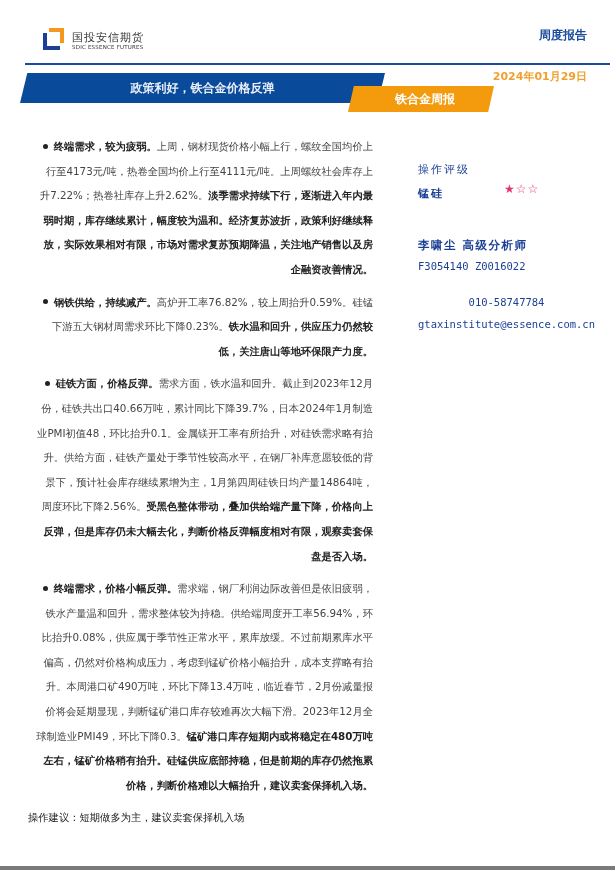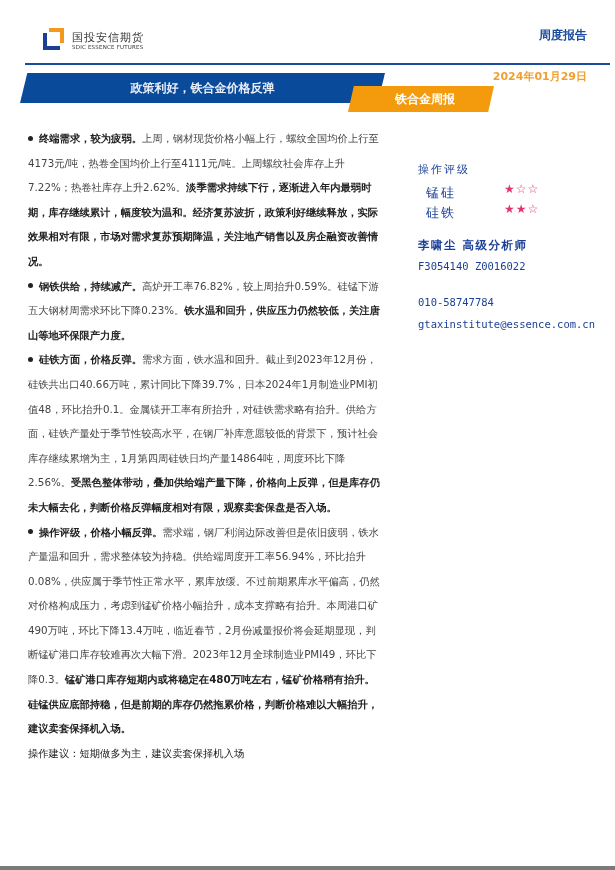--- a/index.html
+++ b/index.html
@@ -28,7 +28,7 @@
                 text-align:center; color:#fff; font-size:12px; font-weight:bold; }
 
   .main { position:absolute; left:28px; top:126px; width:353px; font-size:10.3px; line-height:24.6px; color:#444; }
-  .para { margin:0; }
+  .para { margin:8px;text-align:right; }
   .para b { color:#222; }
   .bullet { display:inline-block; width:5px; height:5px; border-radius:50%; background:#222; margin-right:6px; vertical-align:middle; position:relative; top:-1px;}
   .tail { margin-top:0; }

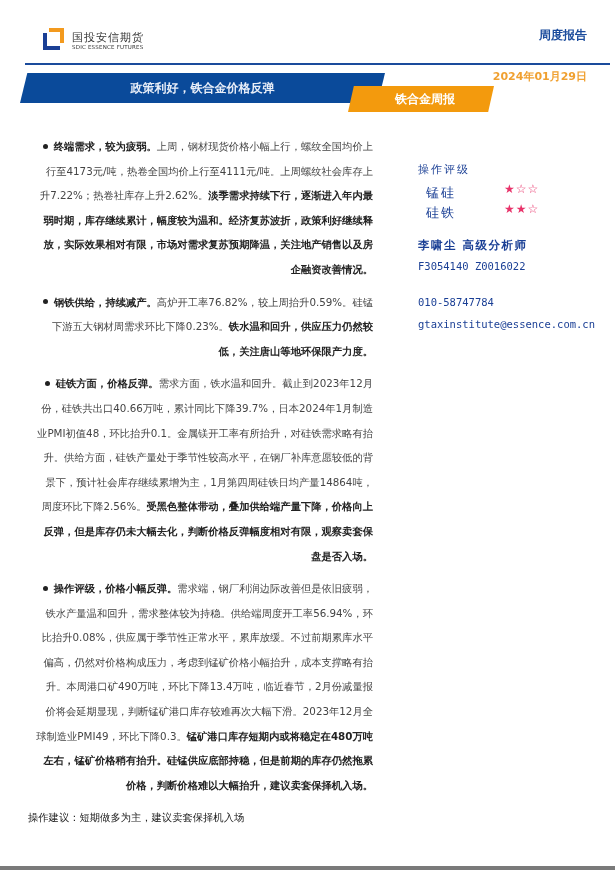--- a/index.html
+++ b/index.html
@@ -37,7 +37,7 @@
   .side { position:absolute; left:418px; top:162px; width:190px; font-family:"DejaVu Serif", "Liberation Serif", serif; }
   .side .rating-title { font-size:11px; font-weight:normal; color:#1a3f95; letter-spacing:2px; height:20px; }
   .side .rating-row { height:20px; position:relative; }
-  .side .rating-name { font-size:13px; font-weight:normal; color:#1a3f95; letter-spacing:2px;margin-left:8px; }
+  .side .rating-name { font-size:11px; font-weight:bold; color:#1a3f95; letter-spacing:2px; }
   .side .stars { position:absolute; left:86px; top:0; font-size:12px; color:#e8336a; letter-spacing:1px; }
   .analyst { position:absolute; left:418px; top:238px; font-family:"DejaVu Serif", "Liberation Serif", serif; }
   .analyst .name { font-size:11.5px; font-weight:bold; color:#1a3f95; letter-spacing:1.5px; }

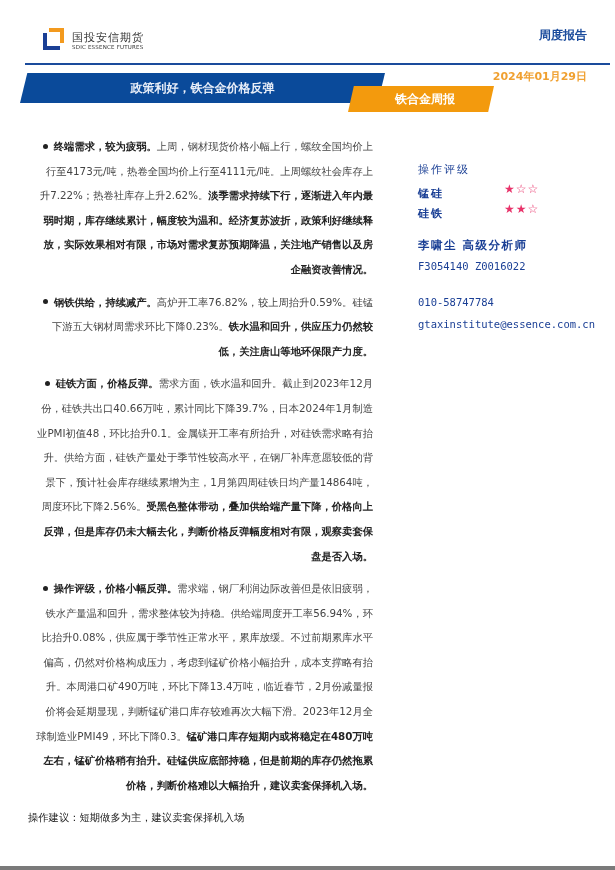--- a/index.html
+++ b/index.html
@@ -97,10 +97,6 @@
     <span class="rating-name">锰硅</span>
     <span class="stars">★☆☆</span>
   </div>
-  <div class="rating-row">
-    <span class="rating-name">硅铁</span>
-    <span class="stars">★★☆</span>
-  </div>
 </div>
 
 <div class="analyst">

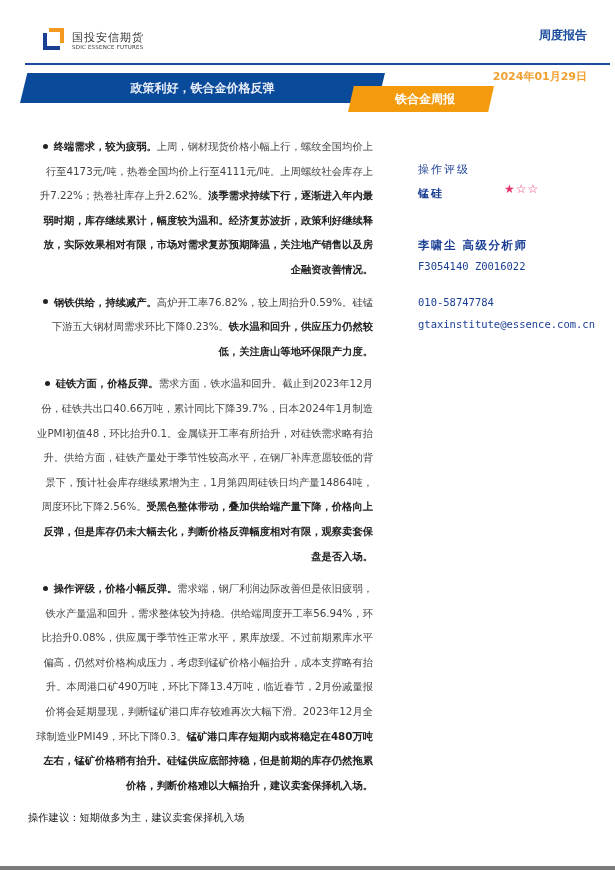--- a/index.html
+++ b/index.html
@@ -43,7 +43,7 @@
   .analyst .name { font-size:11.5px; font-weight:bold; color:#1a3f95; letter-spacing:1.5px; }
   .analyst .ids { font-family:"DejaVu Sans Mono","Liberation Mono", monospace; font-size:10.5px; color:#1a3f95; margin-top:7px; }
   .contact { position:absolute; left:418px; top:296px; font-family:"DejaVu Sans Mono","Liberation Mono", monospace; font-size:10.5px; color:#1a3f95; }
-  .contact div { height:22px; }
+  .contact div { height:22px;text-align:center; }
 
   .footer-text { position:absolute; top:897px; font-size:8px; color:#2a62b0; }
   .footer-left { left:15px; }

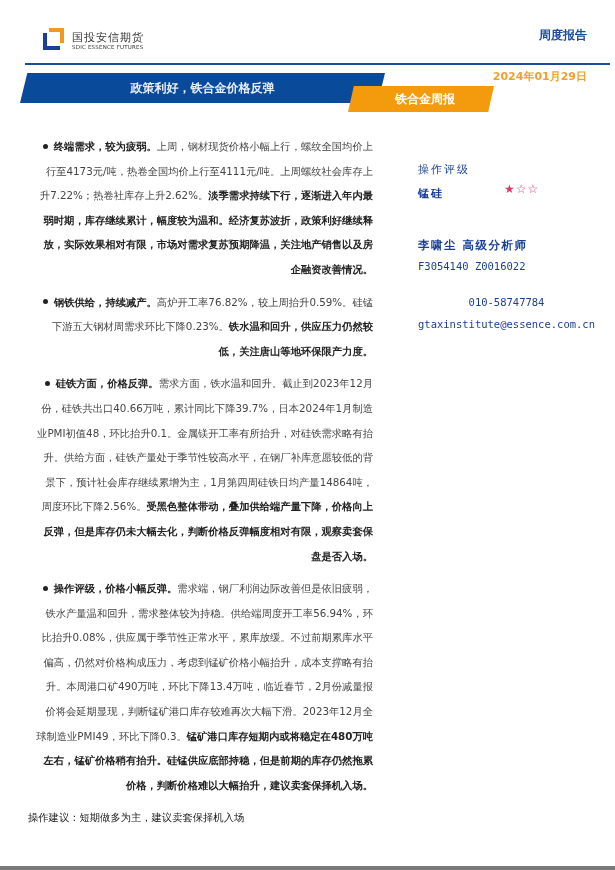--- a/index.html
+++ b/index.html
@@ -84,7 +84,7 @@
     <span class="bullet"></span><b>硅铁方面，价格反弹。</b><span>需求方面，铁水温和回升。截止到2023年12月份，硅铁共出口40.66万吨，累计同比下降39.7%，日本2024年1月制造业PMI初值48，环比抬升0.1。金属镁开工率有所抬升，对硅铁需求略有抬升。供给方面，硅铁产量处于季节性较高水平，在钢厂补库意愿较低的背景下，预计社会库存继续累增为主，1月第四周硅铁日均产量14864吨，周度环比下降2.56%。</span><b>受黑色整体带动，叠加供给端产量下降，价格向上反弹，但是库存仍未大幅去化，判断价格反弹幅度相对有限，观察卖套保盘是否入场。</b>
   </p>
   <p class="para">
-    <span class="bullet"></span><b>操作评级，价格小幅反弹。</b><span>需求端，钢厂利润边际改善但是依旧疲弱，铁水产量温和回升，需求整体较为持稳。供给端周度开工率56.94%，环比抬升0.08%，供应属于季节性正常水平，累库放缓。不过前期累库水平偏高，仍然对价格构成压力，考虑到锰矿价格小幅抬升，成本支撑略有抬升。本周港口矿490万吨，环比下降13.4万吨，临近春节，2月份减量报价将会延期显现，判断锰矿港口库存较难再次大幅下滑。2023年12月全球制造业PMI49，环比下降0.3。</span><b>锰矿港口库存短期内或将稳定在480万吨左右，锰矿价格稍有抬升。硅锰供应底部持稳，但是前期的库存仍然拖累价格，判断价格难以大幅抬升，建议卖套保择机入场。</b>
+    <span class="bullet"></span><b>终端需求，价格小幅反弹。</b><span>需求端，钢厂利润边际改善但是依旧疲弱，铁水产量温和回升，需求整体较为持稳。供给端周度开工率56.94%，环比抬升0.08%，供应属于季节性正常水平，累库放缓。不过前期累库水平偏高，仍然对价格构成压力，考虑到锰矿价格小幅抬升，成本支撑略有抬升。本周港口矿490万吨，环比下降13.4万吨，临近春节，2月份减量报价将会延期显现，判断锰矿港口库存较难再次大幅下滑。2023年12月全球制造业PMI49，环比下降0.3。</span><b>锰矿港口库存短期内或将稳定在480万吨左右，锰矿价格稍有抬升。硅锰供应底部持稳，但是前期的库存仍然拖累价格，判断价格难以大幅抬升，建议卖套保择机入场。</b>
   </p>
   <div class="tail">
     <div class="row">操作建议：短期做多为主，建议卖套保择机入场</div>

